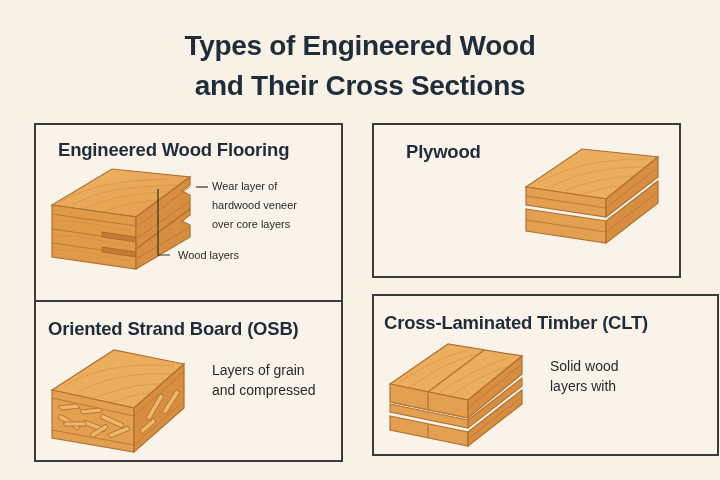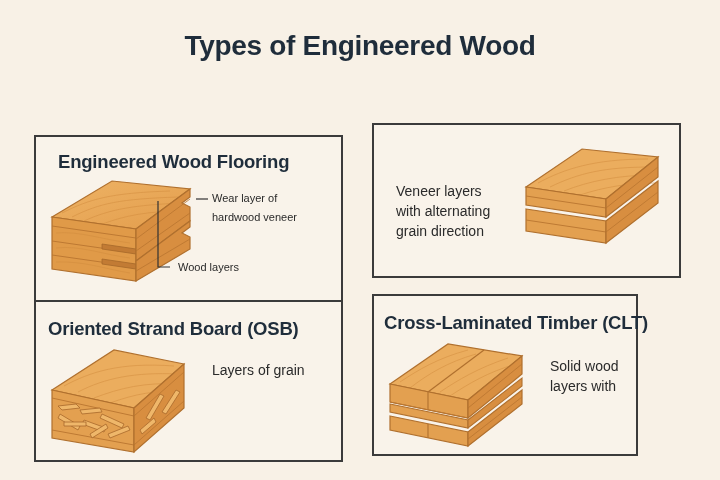--- a/index.html
+++ b/index.html
@@ -34,6 +34,7 @@
 
 <div class="title">
   <div>Types of Engineered Wood</div>
+  <div>and Their Cross Sections</div>
 </div>
 
 <div class="panel" style="left:34px; top:123px; width:309px; height:191px;margin-top:12px;">

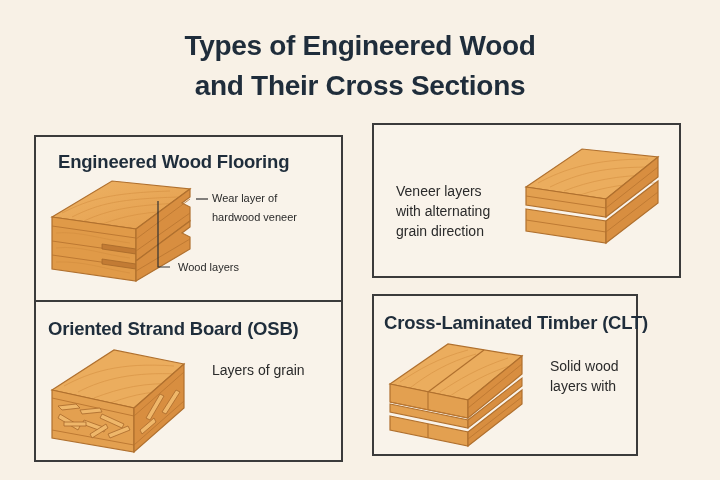--- a/index.html
+++ b/index.html
@@ -37,7 +37,7 @@
   <div>and Their Cross Sections</div>
 </div>
 
-<div class="panel" style="left:34px; top:123px; width:309px; height:191px;margin-top:12px;">
+<div class="panel" style="left:34px; top:123px; width:309px; height:191px;">
   <div class="panel-title" style="left:22px; top:14px;">Engineered Wood Flooring</div>
   <svg style="left:14px; top:44px;" width="150" height="100" viewBox="0 0 150 100">
     <defs>

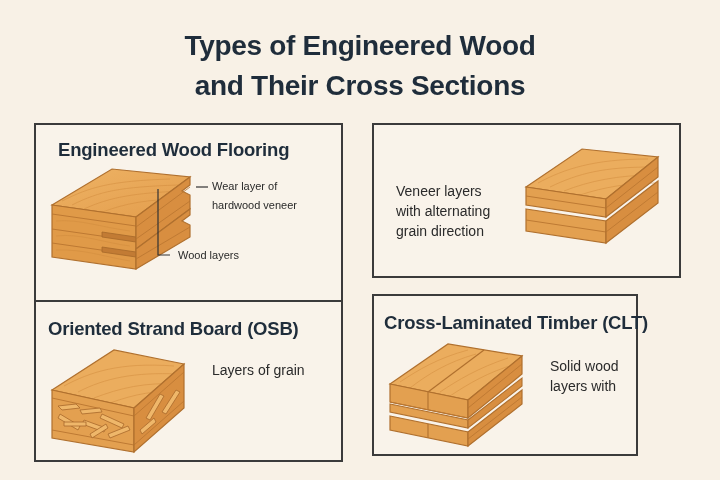--- a/index.html
+++ b/index.html
@@ -93,6 +93,7 @@
 </div>
 
 <div class="panel" style="left:372px; top:123px; width:309px; height:155px;">
+  <div class="panel-title" style="left:32px; top:16px;">Plywood</div>
   <div class="desc" style="left:22px; top:56px;">
     <div>Veneer layers</div>
     <div>with alternating</div>

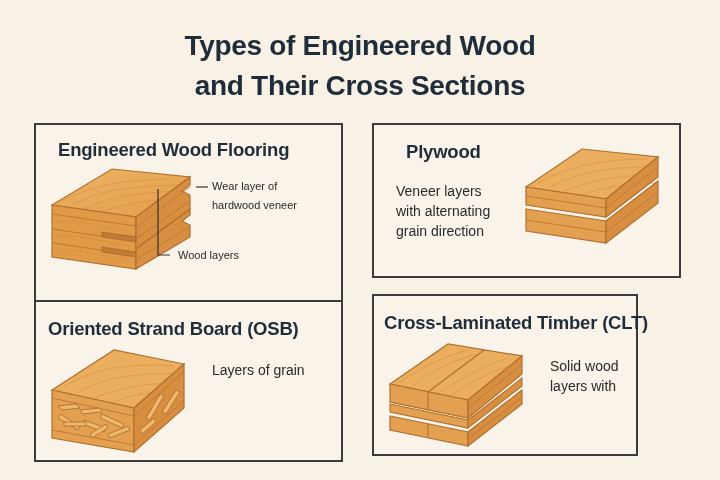--- a/index.html
+++ b/index.html
@@ -94,11 +94,6 @@
 
 <div class="panel" style="left:372px; top:123px; width:309px; height:155px;">
   <div class="panel-title" style="left:32px; top:16px;">Plywood</div>
-  <div class="desc" style="left:22px; top:56px;">
-    <div>Veneer layers</div>
-    <div>with alternating</div>
-    <div>grain direction</div>
-  </div>
   <svg style="left:150px; top:22px;" width="140" height="100" viewBox="0 0 140 100">
     <polygon points="2,40 58,2 134,10 82,52" fill="#ebad5e" stroke="#b0702e" stroke-width="1.2"></polygon>
     <g stroke="#d08a3c" stroke-width="0.7" fill="none" opacity="0.7">

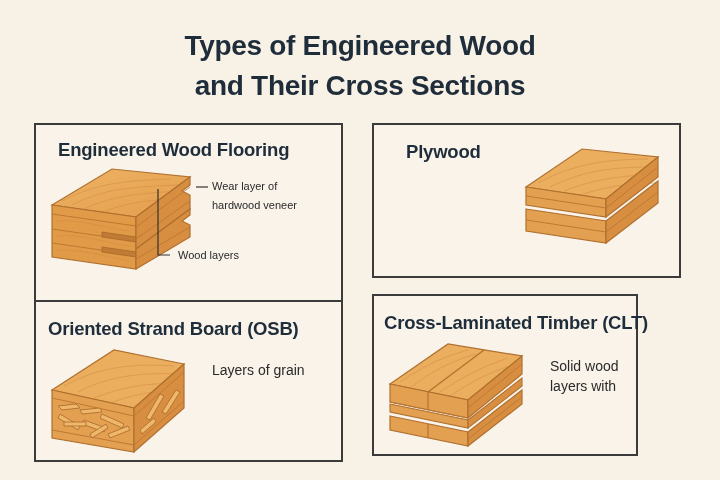--- a/index.html
+++ b/index.html
@@ -88,6 +88,7 @@
   <div class="label" style="left:176px; top:52px;">
     <div>Wear layer of</div>
     <div>hardwood veneer</div>
+    <div>over core layers</div>
   </div>
   <div class="label" style="left:142px; top:121px;">Wood layers</div>
 </div>

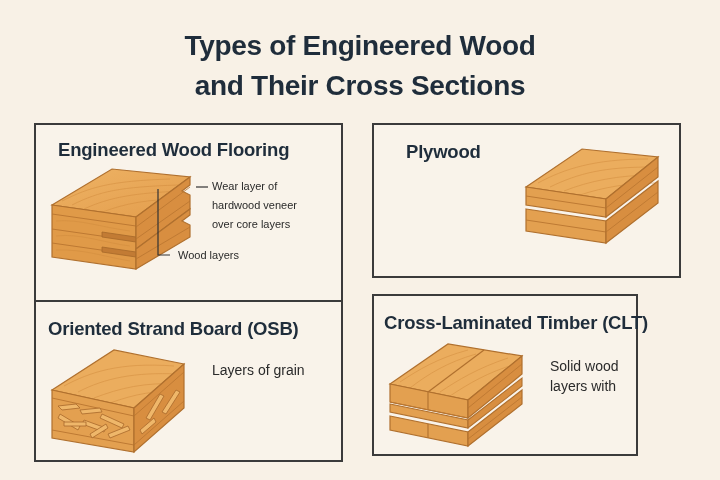--- a/index.html
+++ b/index.html
@@ -156,7 +156,7 @@
   </div>
 </div>
 
-<div class="panel" style="left:372px; top:294px; width:266px; height:162px;">
+<div class="panel" style="left:372px; top:294px; width:347px; height:162px;">
   <div class="panel-title" style="left:10px; top:16px;">Cross-Laminated Timber (CLT)</div>
   <svg style="left:14px; top:46px;" width="140" height="106" viewBox="0 0 140 106">
     <polygon points="2,42 60,2 134,14 80,58" fill="#ebad5e" stroke="#b0702e" stroke-width="1.2"></polygon>

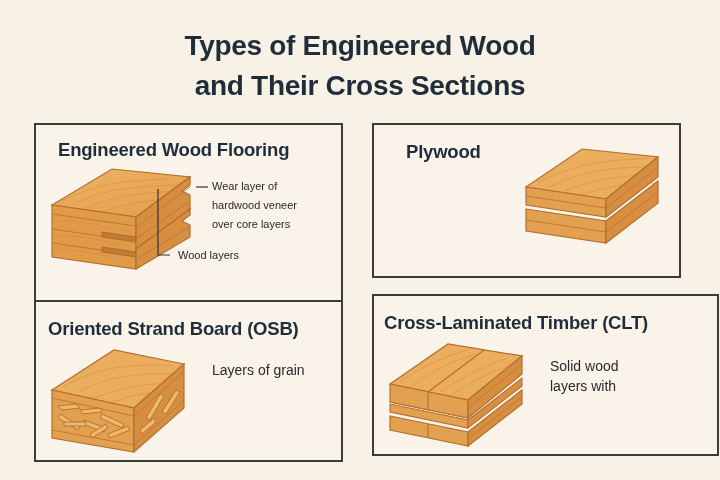--- a/index.html
+++ b/index.html
@@ -153,6 +153,7 @@
   </svg>
   <div class="desc" style="left:176px; top:58px;">
     <div>Layers of grain</div>
+    <div>and compressed</div>
   </div>
 </div>
 

